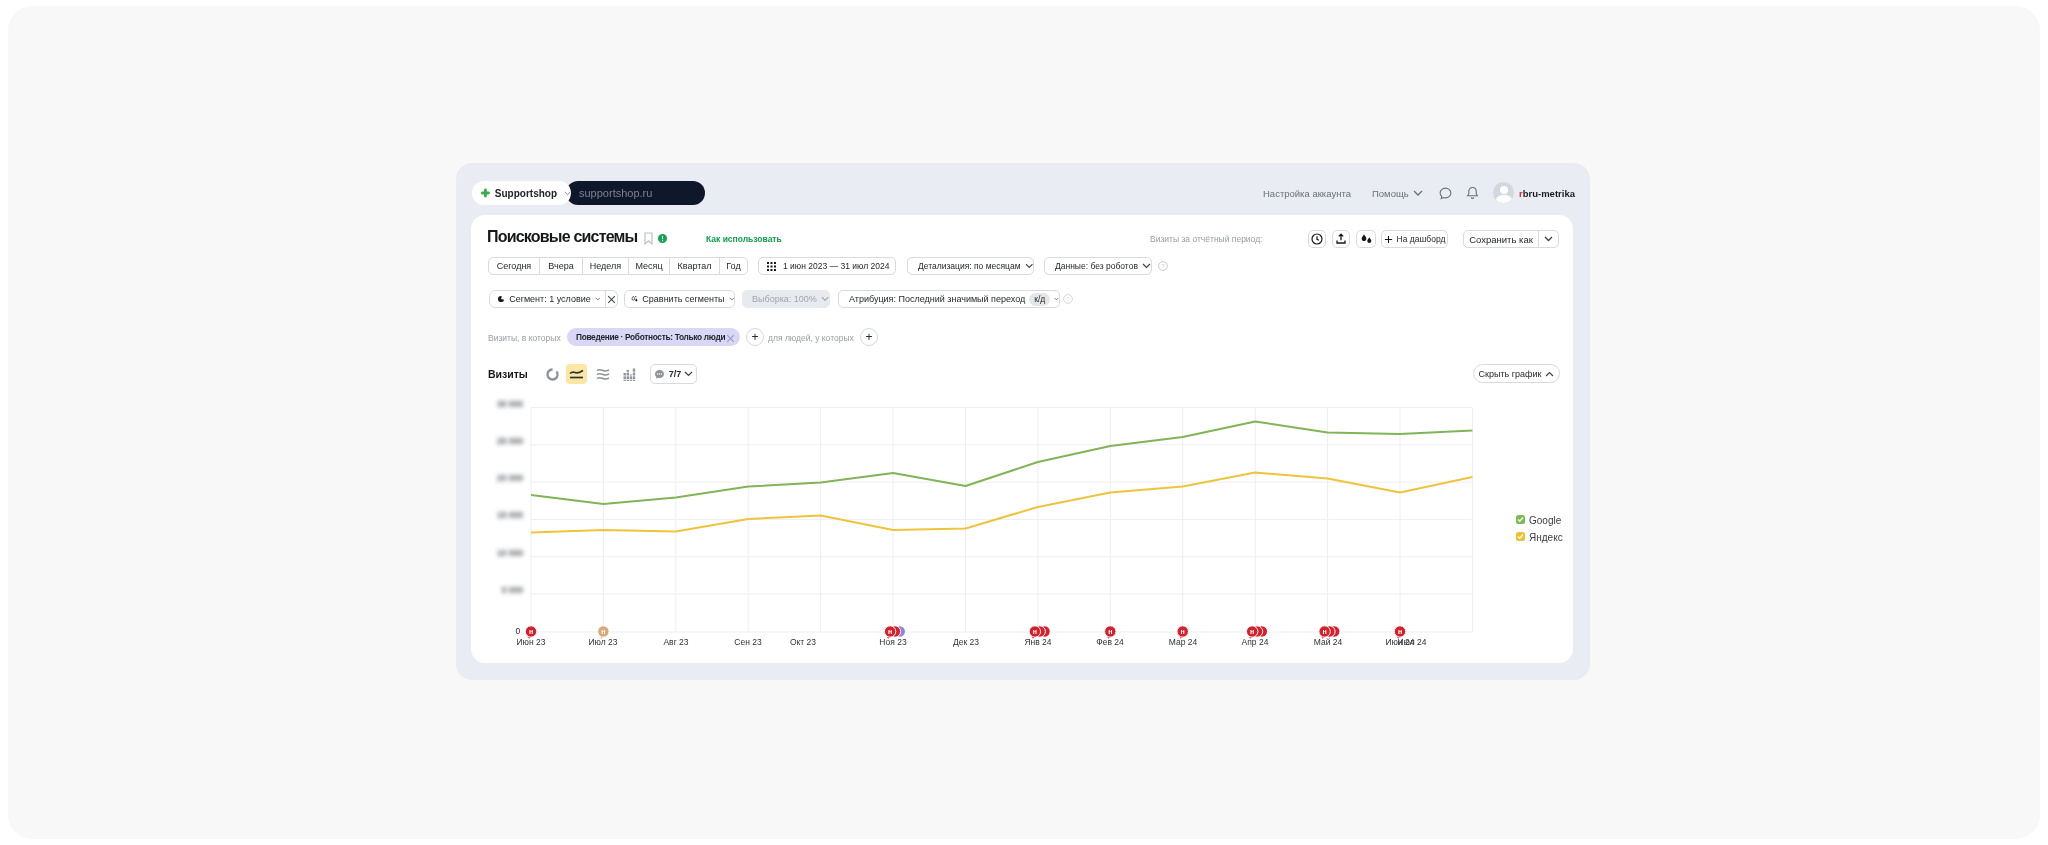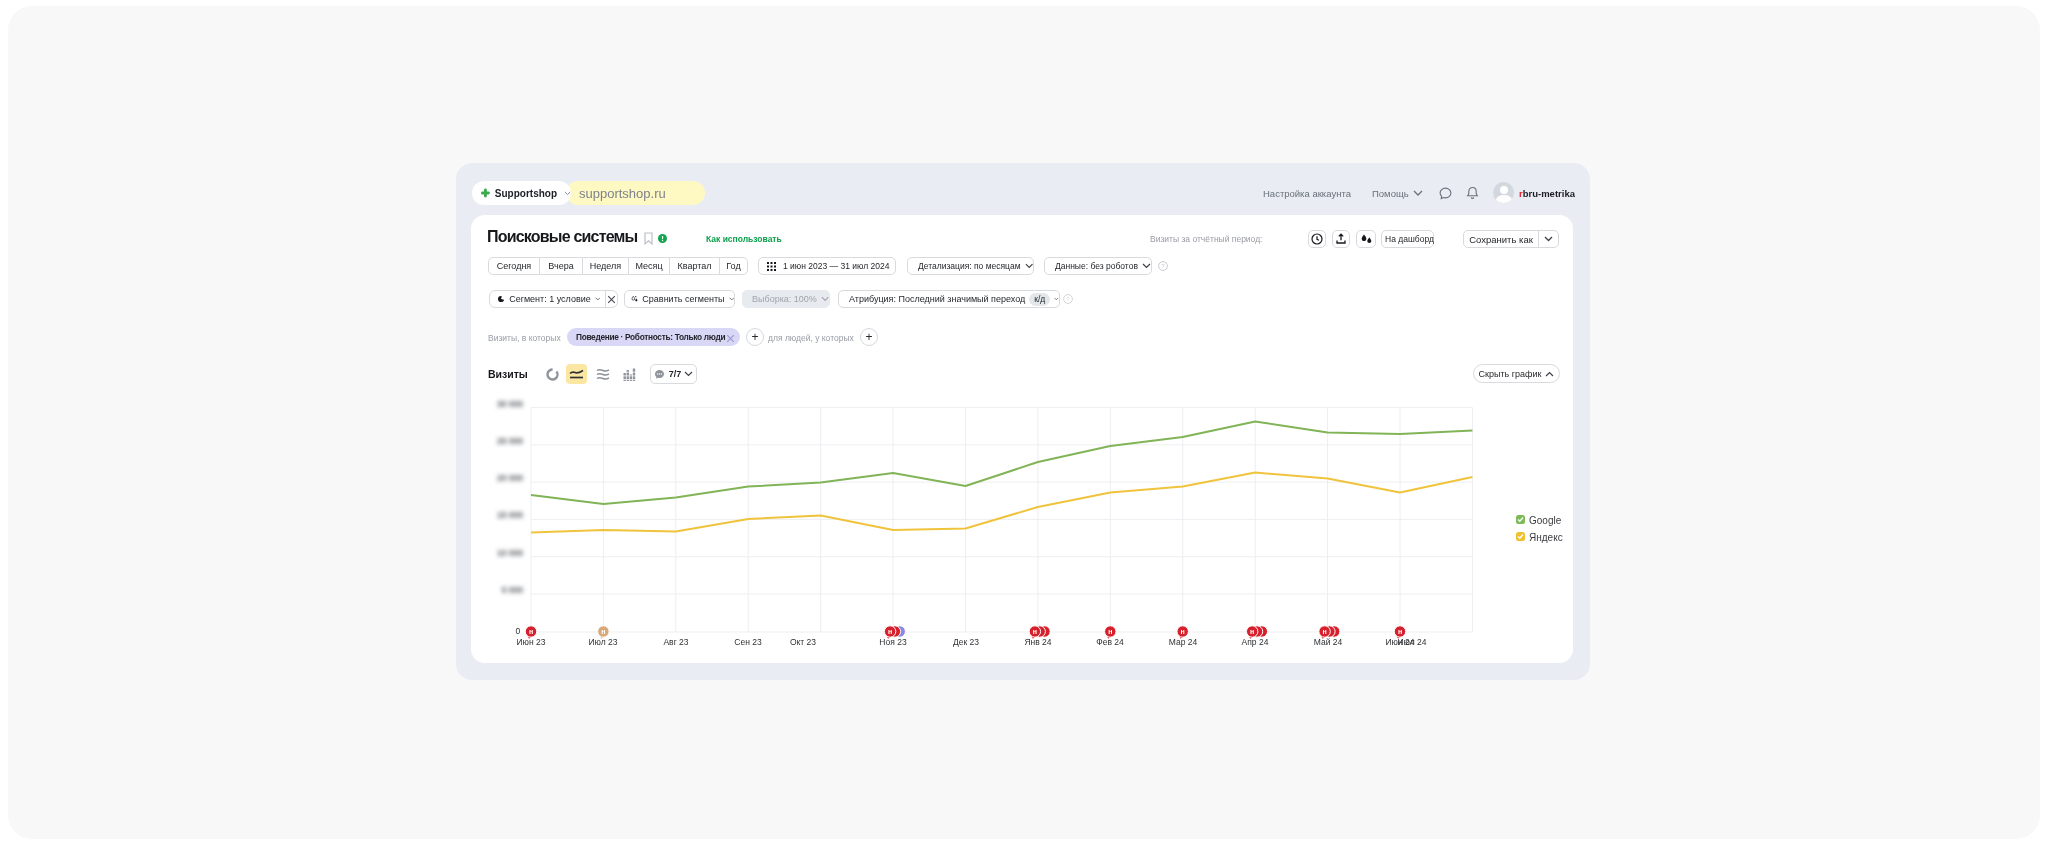--- a/index.html
+++ b/index.html
@@ -11,7 +11,7 @@
   .card { left:471px; top:215px; width:1102px; height:448px; border-radius:14px; background:#ffffff; }
   .pill { left:472px; top:181px; width:99px; height:24px; border-radius:12px; background:#fff; display:flex; align-items:center; padding-left:9px; white-space:nowrap; }
   .pill .txt { font-size:10px; font-weight:bold; color:#21232a; margin-left:5px; }
-  .tab { left:566px; top:181px; width:139px; height:24px; border-radius:12px; background:#fef9c3; display:flex; align-items:center; padding-left:13px; font-size:13px; color:#7d828c; }
+  .tab { left:566px; top:181px; width:139px; height:24px; border-radius:12px; background:#0f172a; display:flex; align-items:center; padding-left:13px; font-size:11px; color:#7d828c; }
   .hdrlink { font-size:9.5px; color:#697077; white-space:nowrap; }
   .uname { font-size:9.5px; font-weight:bold; color:#1b1d22; white-space:nowrap;text-align:right; }
   .uname .r { color:#e0232e; }

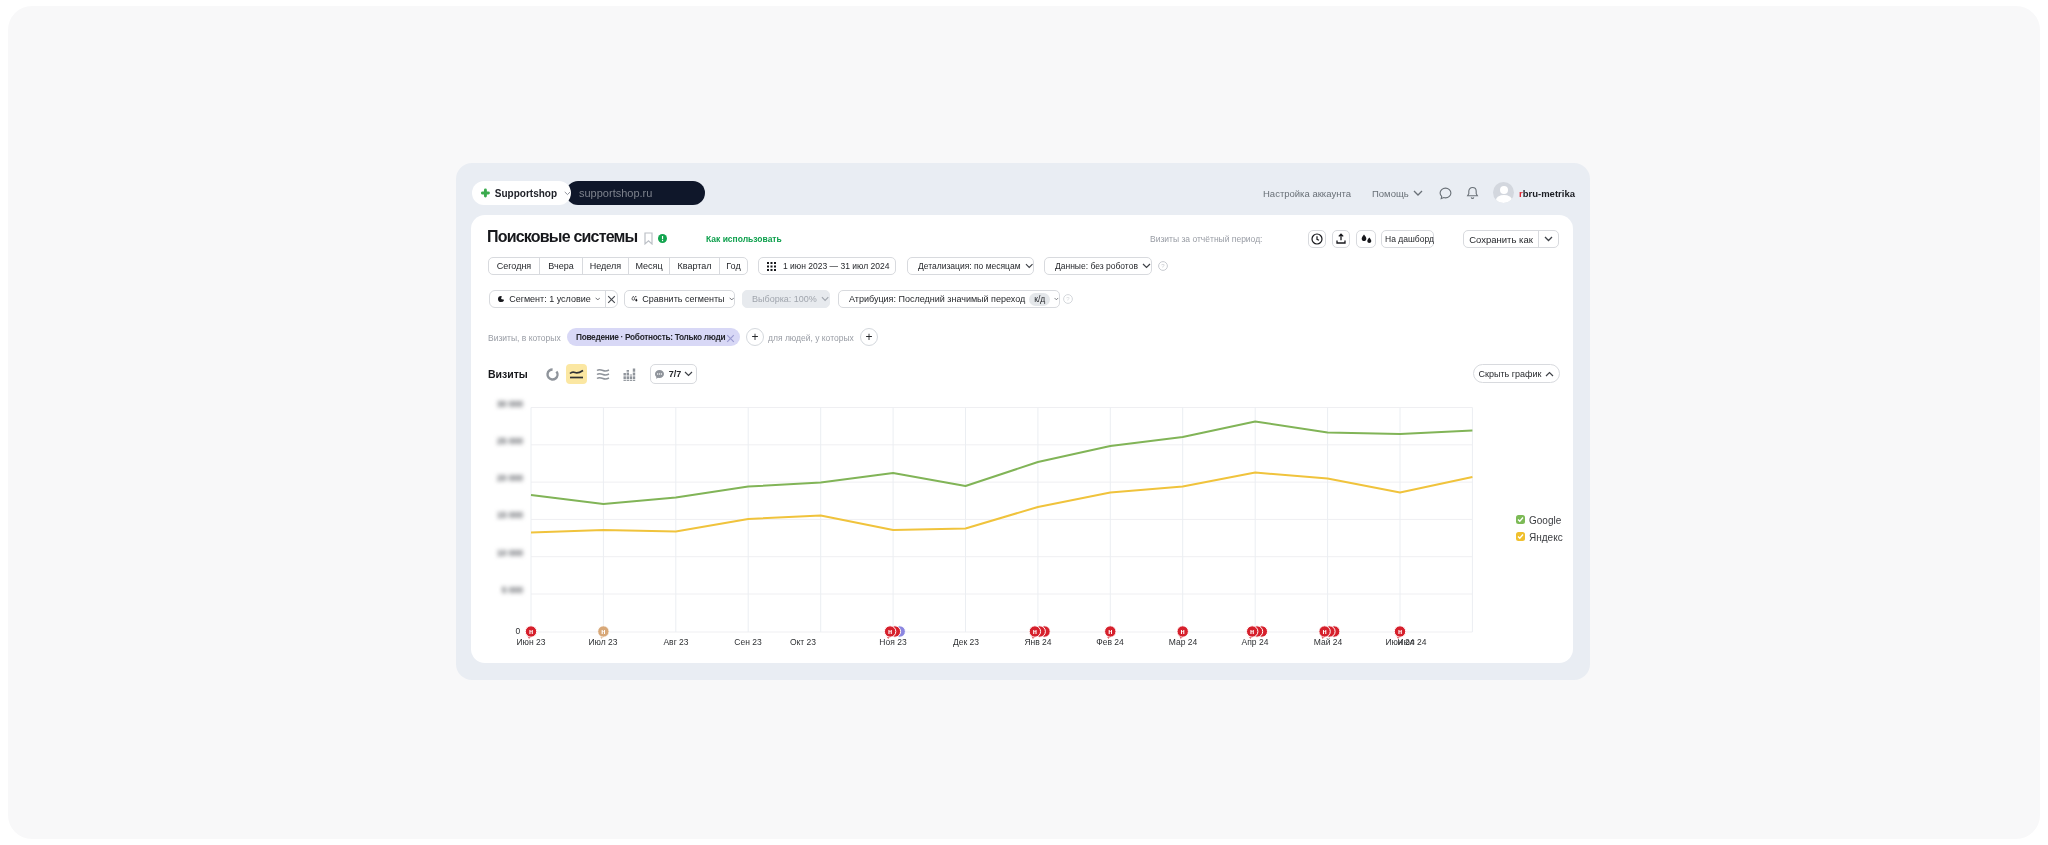--- a/index.html
+++ b/index.html
@@ -100,7 +100,7 @@
       <path d="M9.3 4.5c1.2 1.5 2 2.6 2 3.6 0 1.2-.9 2-2 2s-2-.8-2-2c0-1 .8-2.1 2-3.6z" fill="#17181c"></path>
     </svg>
 </div>
-<div class="abs btnrow" style="left:1381px; top:230px; width:53px; justify-content:center; font-size:8.5px;">
+<div class="abs btnrow" style="left:1381px; top:230px; width:67px; justify-content:center; font-size:8.5px;">
   <svg width="9" height="9" viewBox="0 0 10 10" style="margin-right:4px">
       <path d="M5 1v8M1 5h8" stroke="#17181c" stroke-width="1.2"></path>
     </svg>

